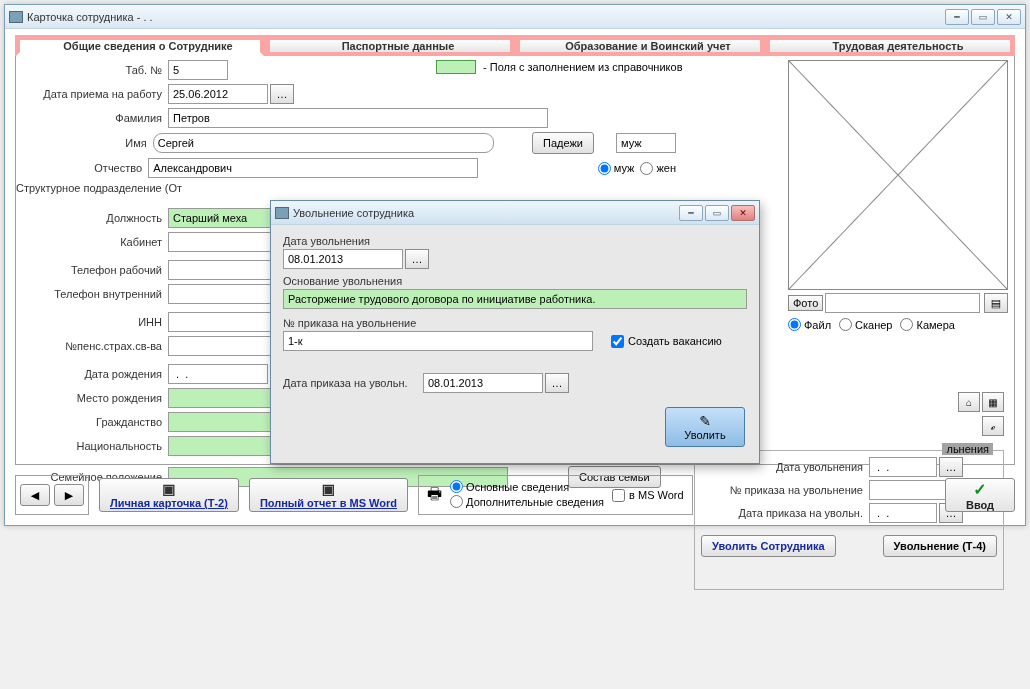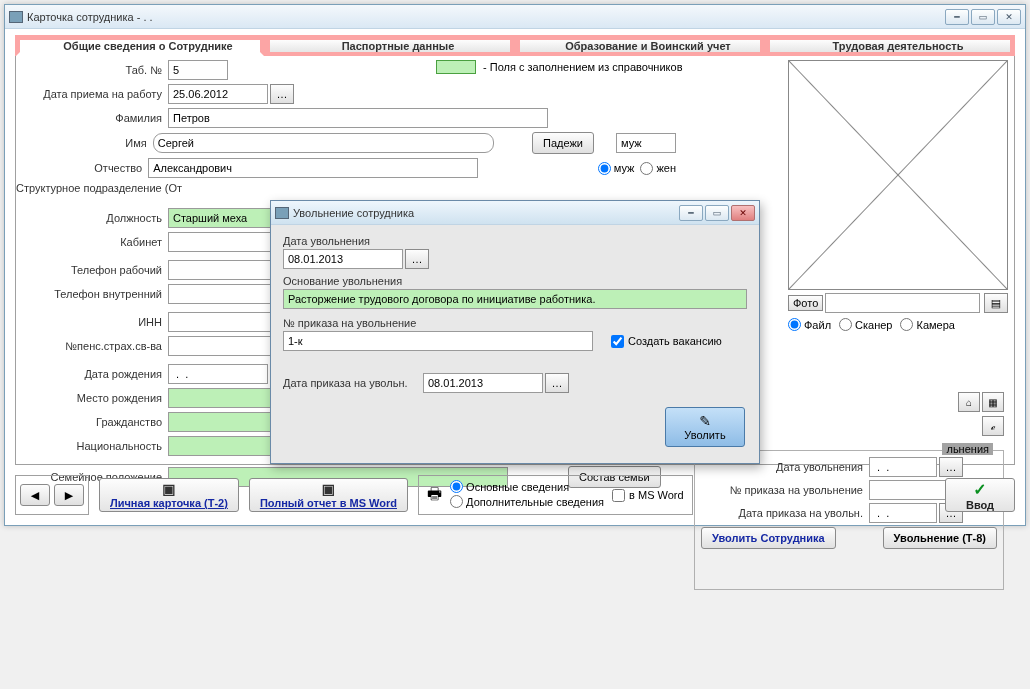--- a/index.html
+++ b/index.html
@@ -238,7 +238,7 @@
           <input class="tf" style="width: 68px;" value=" .  .">
           <button class="btn-small">…</button>
         </div>
-        <div style="display:flex; gap:8px; margin-top:4px; justify-content:space-between">
+        <div style="display:flex; gap:8px; margin-top:12px; justify-content:space-between">
           <button class="btn" style="color:#1528a4;font-weight:bold">Уволить Сотрудника</button>
           <button class="btn" style="font-weight:bold">Увольнение (Т-8)</button>
         </div>

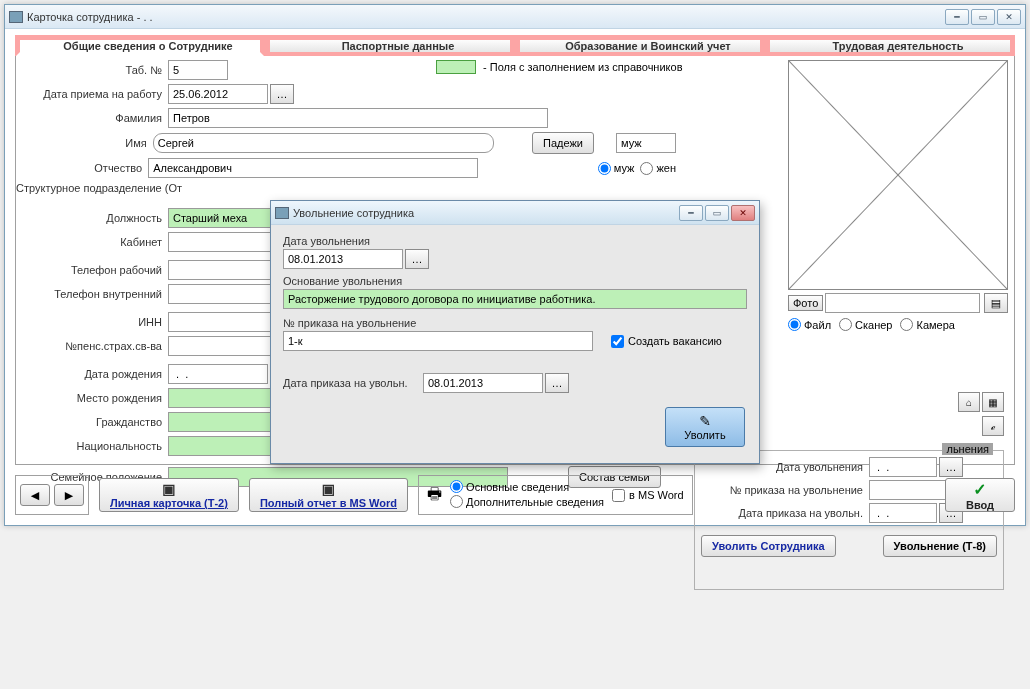--- a/index.html
+++ b/index.html
@@ -240,7 +240,7 @@
         </div>
         <div style="display:flex; gap:8px; margin-top:12px; justify-content:space-between">
           <button class="btn" style="color:#1528a4;font-weight:bold">Уволить Сотрудника</button>
-          <button class="btn" style="font-weight:bold">Увольнение (Т-8)</button>
+          <button class="btn" style="font-weight:bold">Увольнение (Т-4)</button>
         </div>
       </div>
     </div>

